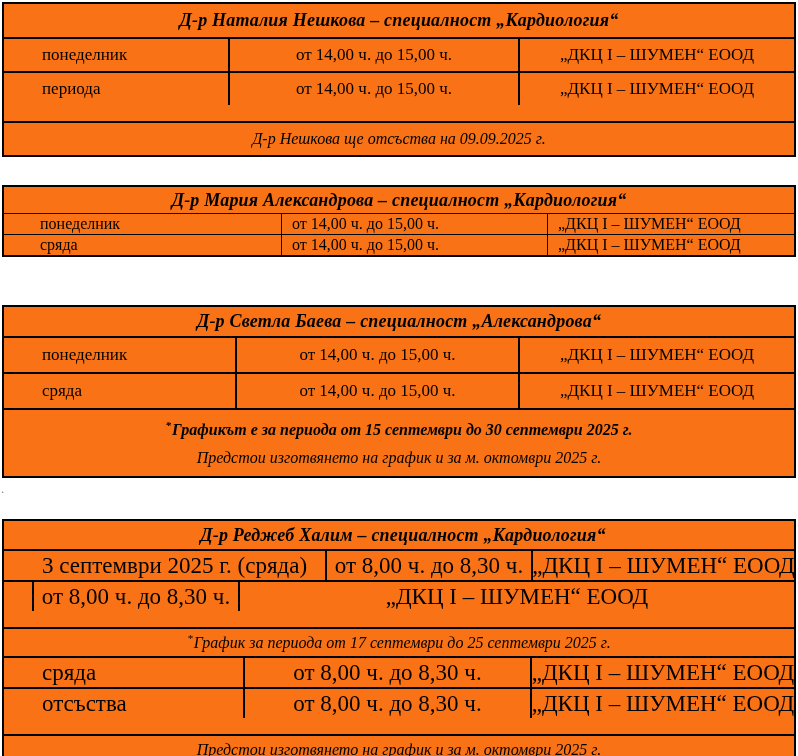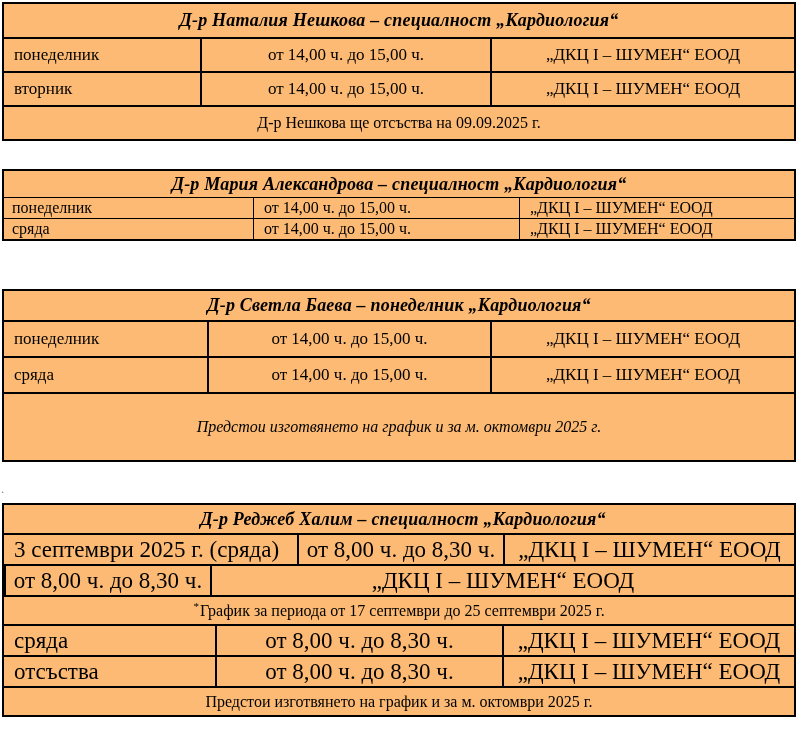--- a/index.html
+++ b/index.html
@@ -9,7 +9,7 @@
     font-family:"Liberation Serif", serif;
     position:relative; overflow:hidden;
   }
-  .tbl { box-sizing:border-box; width:794px; margin-left:2px; border:2px solid #000; background:#fdba74; }
+  .tbl { box-sizing:border-box; width:794px; margin-left:2px; border:2px solid #000; background:#f97316; }
   .t1 { margin-top:2px; }
   .t2 { margin-top:28px; }
   .t3 { margin-top:48px; }

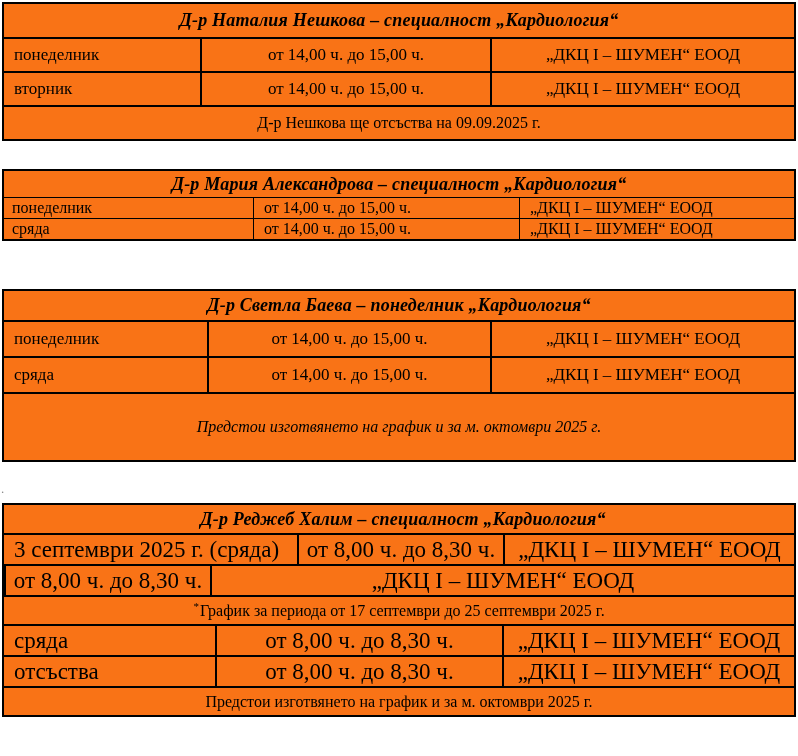--- a/index.html
+++ b/index.html
@@ -14,7 +14,7 @@
   .t2 { margin-top:28px; }
   .t3 { margin-top:48px; }
   .t4 { margin-top:41px; }
-  .row { display:flex; align-items:stretch; }
+  .row { display:flex; align-items:stretch;padding-left:28px; }
   .hr2 { border-top:2px solid #000; }
   .hr1 { border-top:1px solid #000; }
   .cell { display:flex; align-items:center; padding:0 10px; box-sizing:border-box; overflow:hidden; white-space:nowrap; }

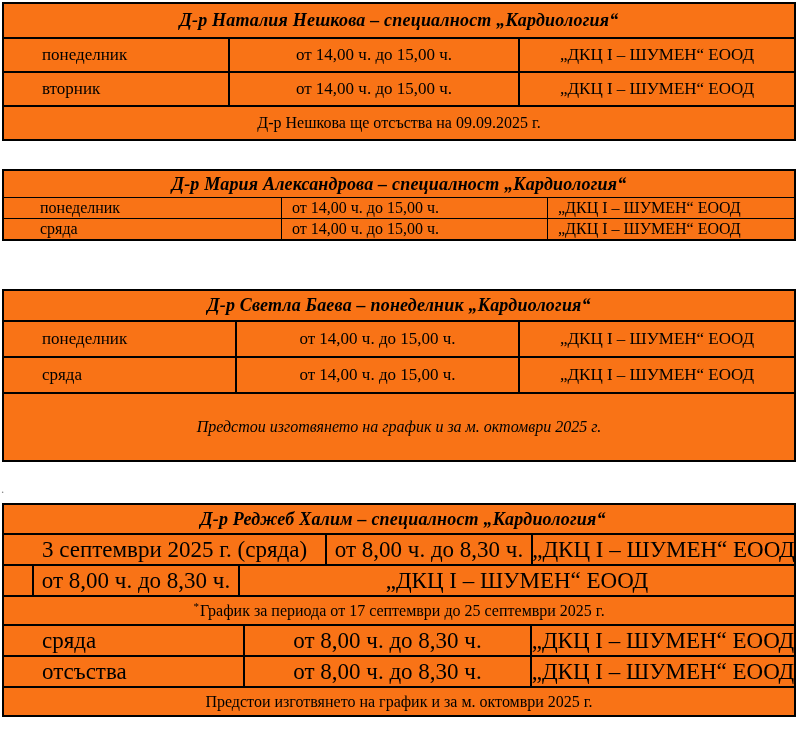--- a/index.html
+++ b/index.html
@@ -73,7 +73,7 @@
     <div class="cell data c3 ctr dl2">„ДКЦ I – ШУМЕН“ ЕООД</div>
   </div>
   <div class="row hr2">
-    <div class="cell data c1">вторник</div>
+    <div class="cell data c1">периода</div>
     <div class="cell data c2 ctr dl2">от 14,00 ч. до 15,00 ч.</div>
     <div class="cell data c3 ctr dl2">„ДКЦ I – ШУМЕН“ ЕООД</div>
   </div>

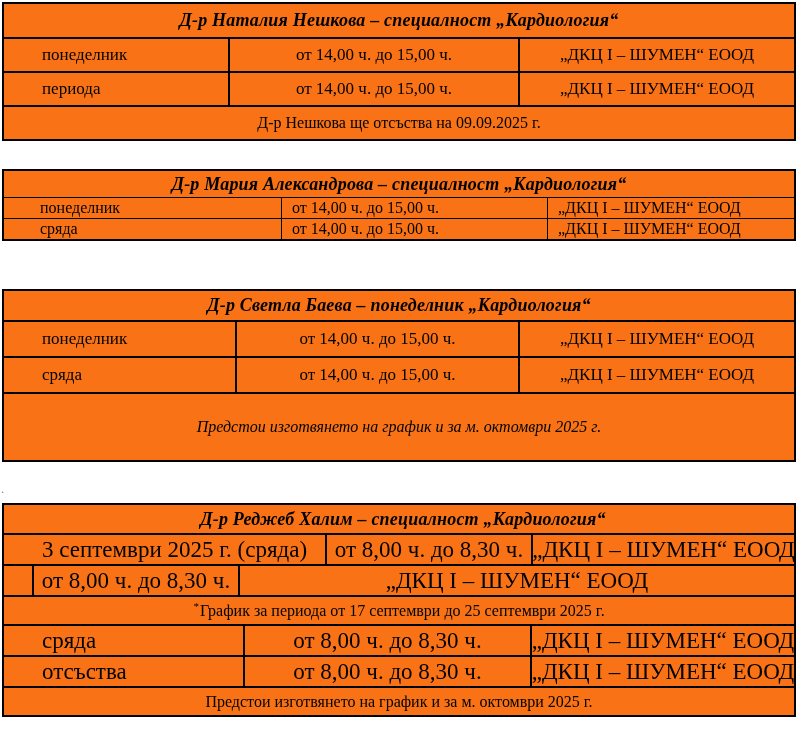--- a/index.html
+++ b/index.html
@@ -22,7 +22,7 @@
   .dl1 { border-left:1px solid #000; }
   .ctr { justify-content:center; }
   .title-row { display:flex; align-items:center; justify-content:center; font-weight:bold; font-style:italic; font-size:18px; letter-spacing:0.2px; }
-  .note-row { display:flex; align-items:center; justify-content:center; font-size:16px; text-align:center; }
+  .note-row { display:flex; align-items:center; justify-content:center; font-style:italic; font-size:16px; text-align:center;margin-top:16px; }
   .bold { font-weight:bold; }
   sup.mark { font-size:11px; vertical-align:super; margin-right:1px; }
 

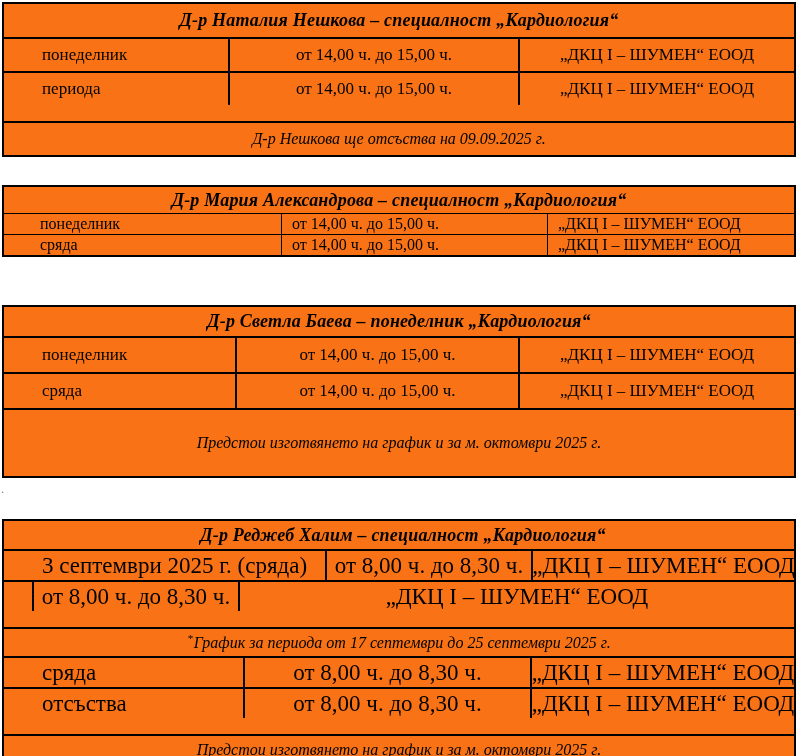--- a/index.html
+++ b/index.html
@@ -95,7 +95,7 @@
 </div>
 
 <div class="tbl t3">
-  <div class="title-row">Д-р Светла Баева – понеделник „Кардиология“</div>
+  <div class="title-row">Д-р Светла Баева – специалност „Александрова“</div>
   <div class="row hr2">
     <div class="cell data c1">понеделник</div>
     <div class="cell data c2 ctr dl2">от 14,00 ч. до 15,00 ч.</div>

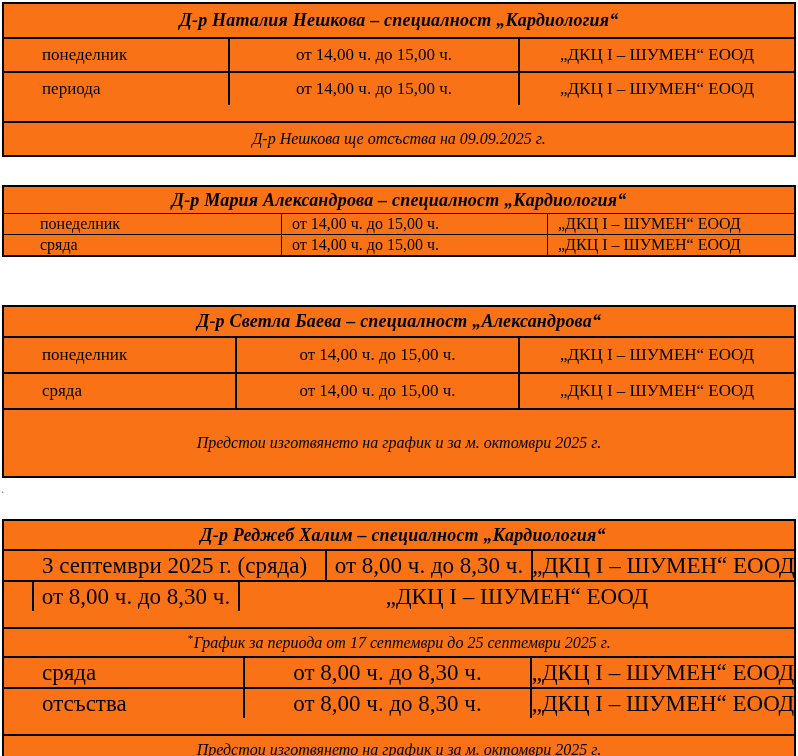--- a/index.html
+++ b/index.html
@@ -107,6 +107,7 @@
     <div class="cell data c3 ctr dl2">„ДКЦ I – ШУМЕН“ ЕООД</div>
   </div>
   <div class="foot hr2">
+    <div class="bold"><sup class="mark">*</sup><span>Графикът е за периода от 15 септември до 30 септември 2025 г.</span></div>
     <div>Предстои изготвянето на график и за м. октомври 2025 г.</div>
   </div>
 </div>

